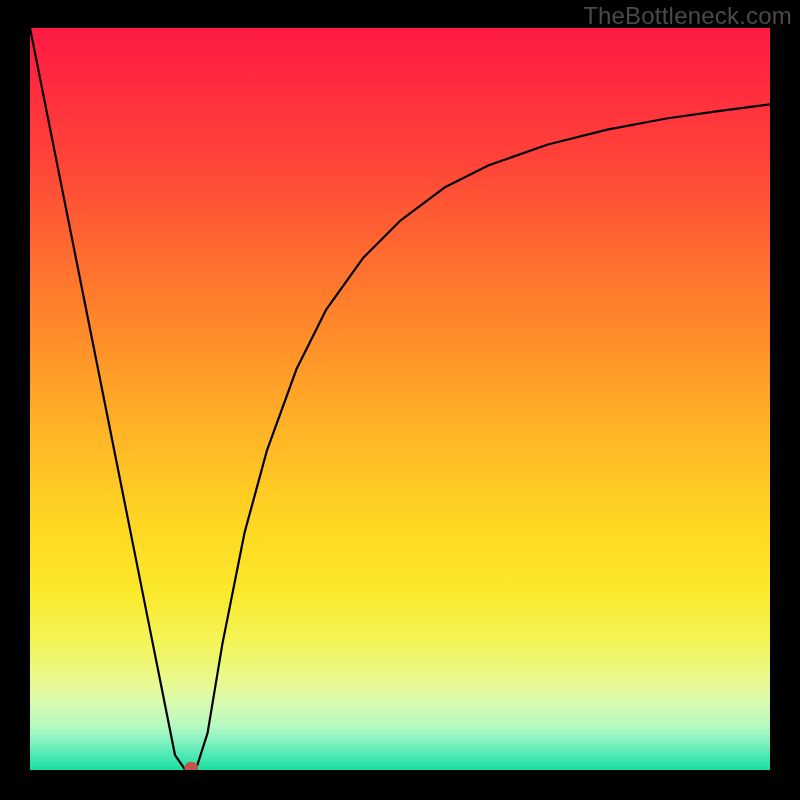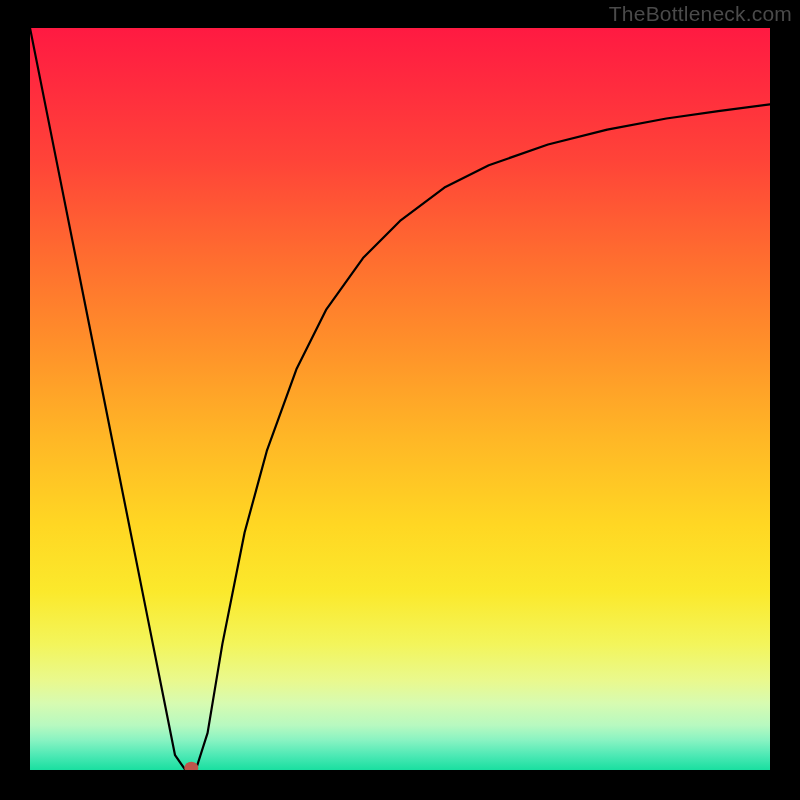--- a/index.html
+++ b/index.html
@@ -22,7 +22,7 @@
     top: 2px;
     right: 8px;
     color: #4a4a4a;
-    font-size: 21px;
+    font-size: 24px;
     font-weight: 500;
     letter-spacing: 0.2px;
     z-index: 5;

